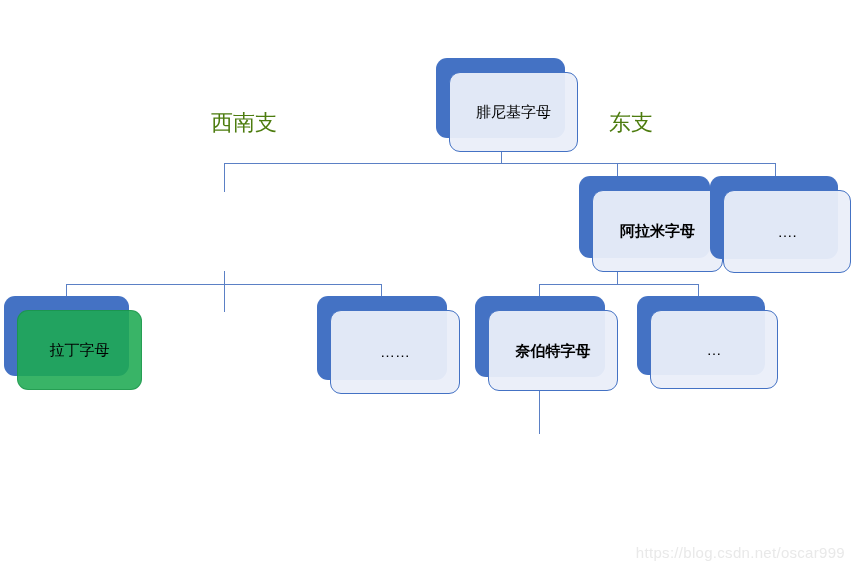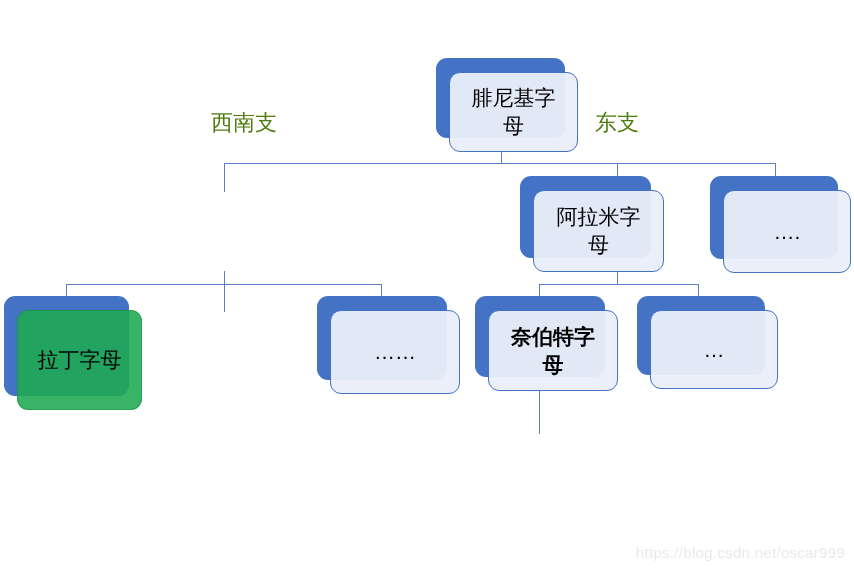--- a/index.html
+++ b/index.html
@@ -43,7 +43,7 @@
     border:1.4px solid #4472c4;border-radius:11px;
     box-sizing:border-box;
     display:flex;align-items:center;justify-content:center;
-    text-align:center;font-size:21px;line-height:28px;
+    text-align:center;font-size:15px;line-height:28px;
     padding:0 13px;
   }
   .node.green .front{

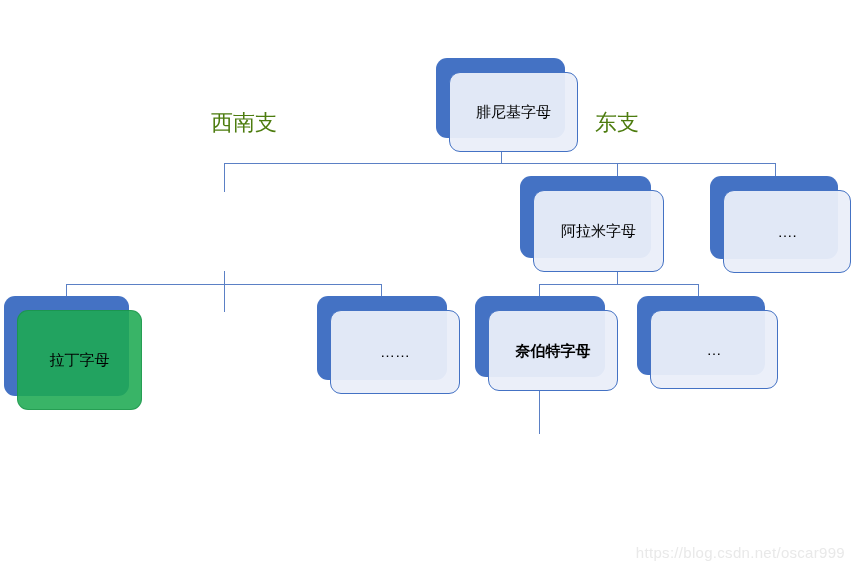--- a/index.html
+++ b/index.html
@@ -65,7 +65,7 @@
   
   .branch-label{position:absolute;font-size:22px;line-height:26px;color:#4d7c0f;}
   #lbl-southwest{left:211px;top:110px;}
-  #lbl-east{left:595px;top:110px;}
+  #lbl-east{left:609px;top:110px;}
 
   
   .watermark{

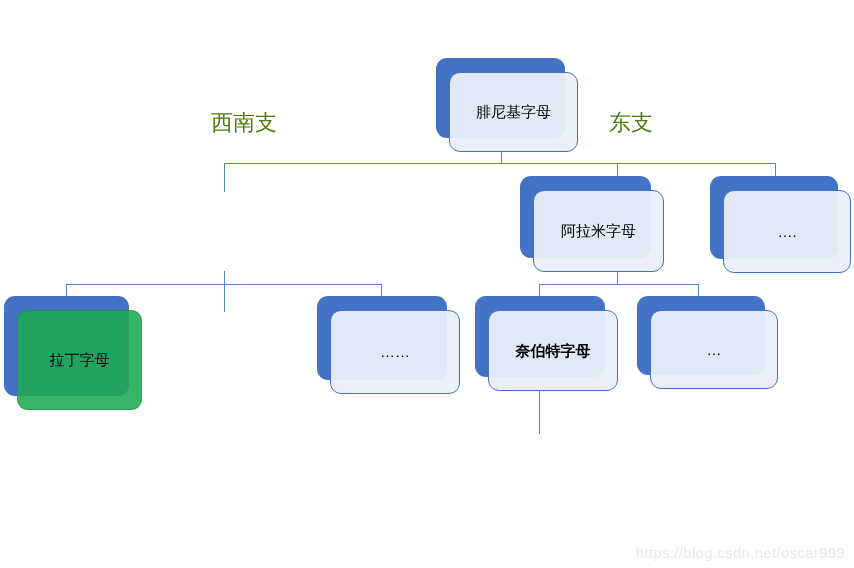--- a/index.html
+++ b/index.html
@@ -53,7 +53,7 @@
 
   #n-phoenician{left:449px;top:72px;width:129px;height:80px;}
   #n-greek{left:172px;top:190px;width:131px;height:82px;}
-  #n-aramaic{left:533px;top:190px;width:131px;height:82px;}
+  #n-aramaic{left:592px;top:190px;width:131px;height:82px;font-weight:bold;}
   #n-east-more{left:723px;top:190px;width:128px;height:83px;}
   #n-latin{left:17px;top:310px;width:125px;height:100px;}
   #n-slavic{left:175px;top:310px;width:128px;height:81px;}

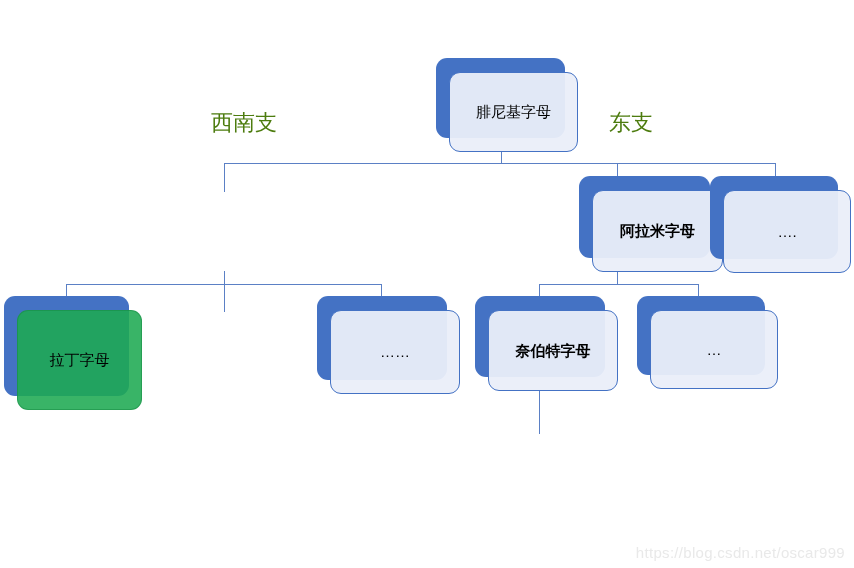--- a/index.html
+++ b/index.html
@@ -55,7 +55,7 @@
   #n-greek{left:172px;top:190px;width:131px;height:82px;}
   #n-aramaic{left:592px;top:190px;width:131px;height:82px;font-weight:bold;}
   #n-east-more{left:723px;top:190px;width:128px;height:83px;}
-  #n-latin{left:17px;top:310px;width:125px;height:100px;}
+  #n-latin{left:17px;top:310px;width:125px;height:80px;}
   #n-slavic{left:175px;top:310px;width:128px;height:81px;}
   #n-greek-more{left:330px;top:310px;width:130px;height:84px;}
   #n-nabataean{left:488px;top:310px;width:130px;height:81px;font-weight:bold;}

